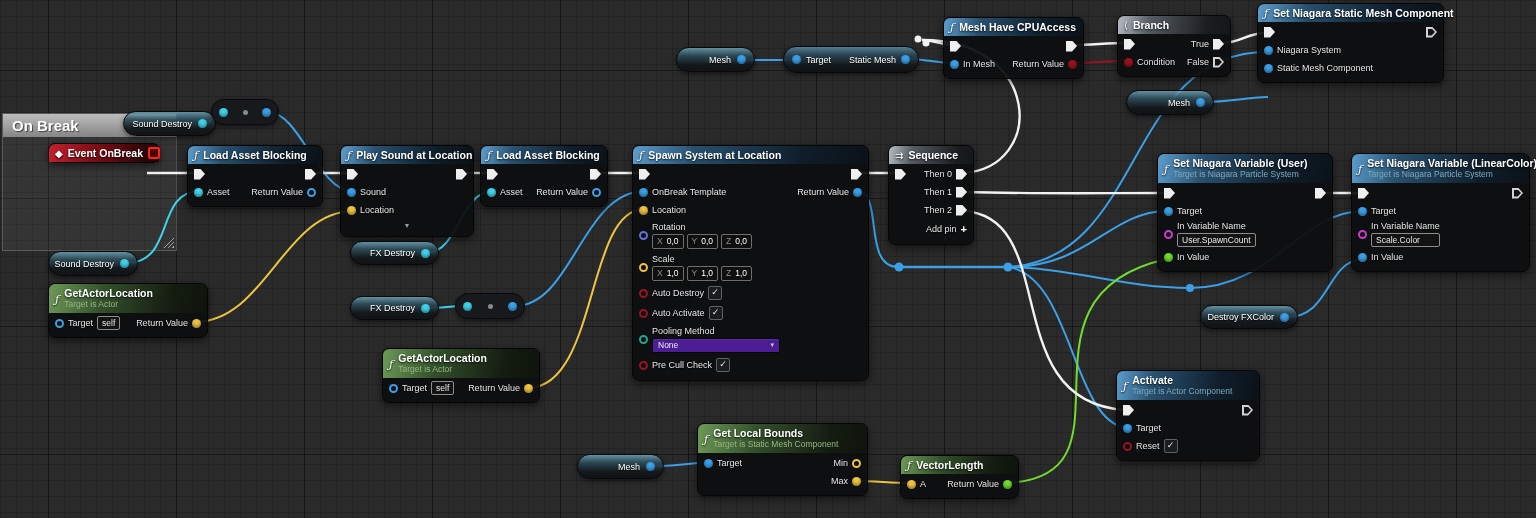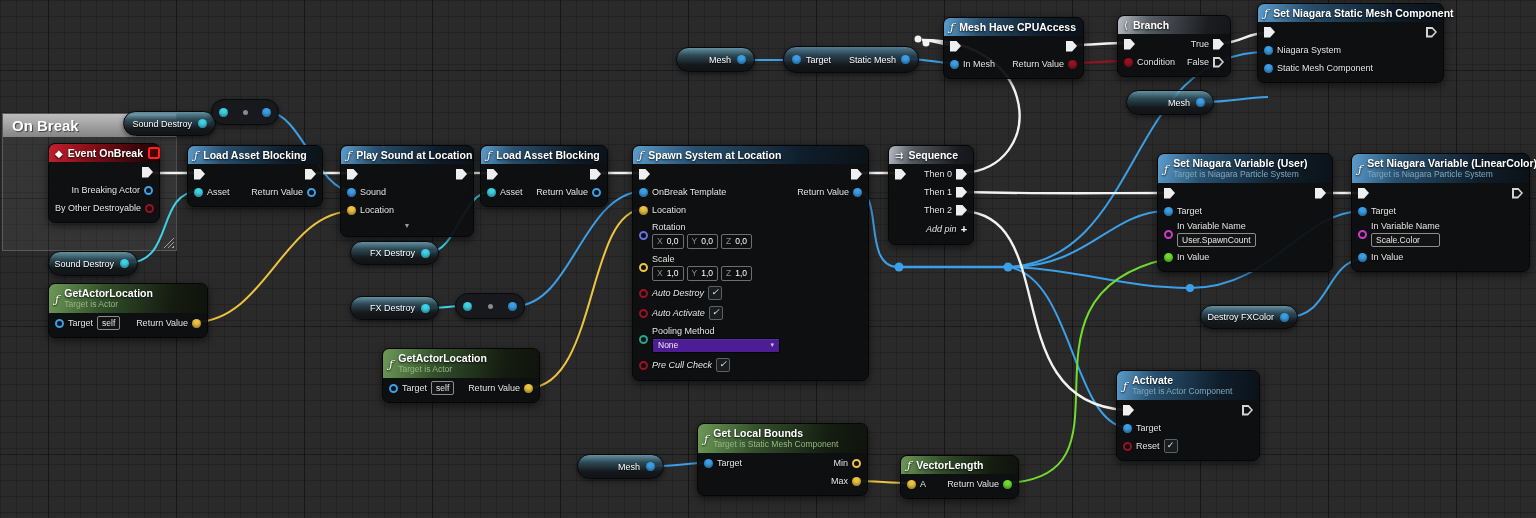--- a/index.html
+++ b/index.html
@@ -144,25 +144,6 @@
         </div>
         <span class="badge"></span>
       </div>
-      <div class="body">
-        <div class="row">
-          <div class="cell-r">
-            <span class="pexec"></span>
-          </div>
-        </div>
-        <div class="row">
-          <div class="cell-r">
-            <span class="plabel">In Breaking Actor</span>
-            <span class="pcirc" style="border: 2.5px solid rgb(59, 160, 232);"></span>
-          </div>
-        </div>
-        <div class="row">
-          <div class="cell-r">
-            <span class="plabel">By Other Destroyable</span>
-            <span class="pcirc" style="border: 2.5px solid rgb(154, 18, 32);"></span>
-          </div>
-        </div>
-      </div>
     </div>
     <div class="pill" style="left: 48px; top: 251px; width: 90px; height: 25px;">
       <span>Sound Destroy</span>

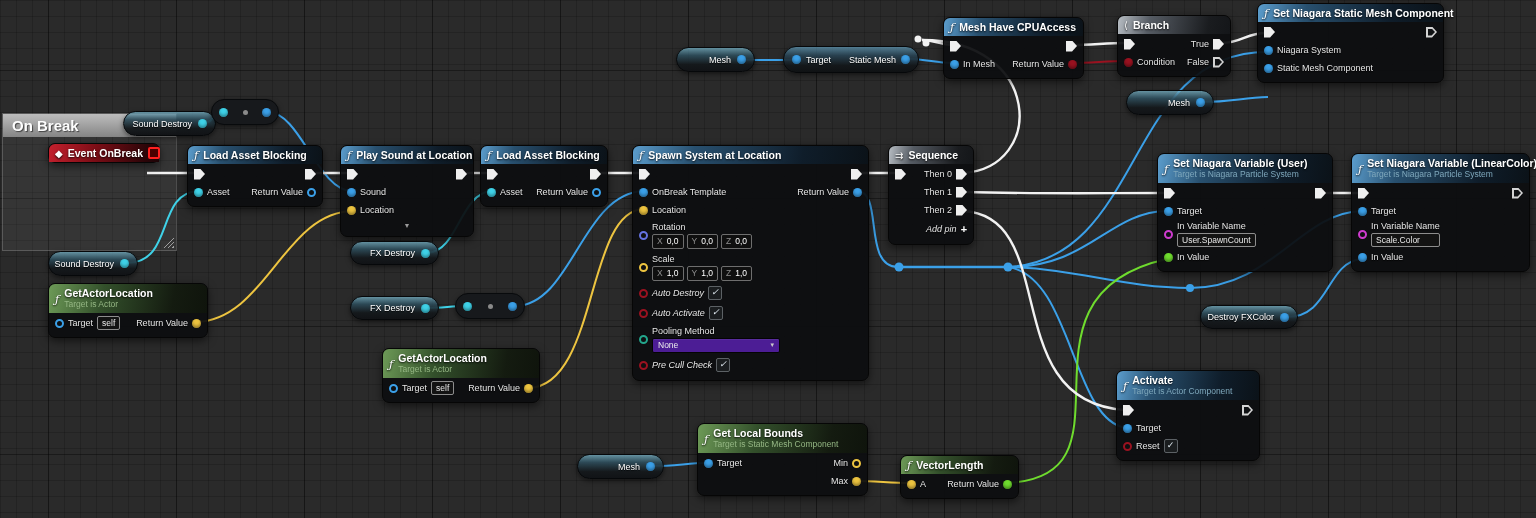--- a/index.html
+++ b/index.html
@@ -31,7 +31,7 @@
   .badge{width:8px;height:8px;border:2px solid #ff2020;background:#4a0000;border-radius:2px;margin-left:auto;flex:none;}
   .body{padding:1px 0 5px 0;}
   .row{display:flex;align-items:center;height:18px;padding:0 6px;gap:4px;font-size:9px;}
-  .row.h32{height:32px;} .row.h28{height:28px;} .row.h20{height:20px;font-style:italic;} .row.h12{height:12px;}
+  .row.h32{height:32px;} .row.h28{height:28px;} .row.h20{height:20px;} .row.h12{height:12px;}
   .cell-l{display:flex;align-items:center;gap:4px;min-width:0;}
   .cell-r{margin-left:auto;display:flex;align-items:center;gap:4px;}
   .plabel{color:#e6e6e6;text-shadow:0 1px 1px #000;white-space:nowrap;}

